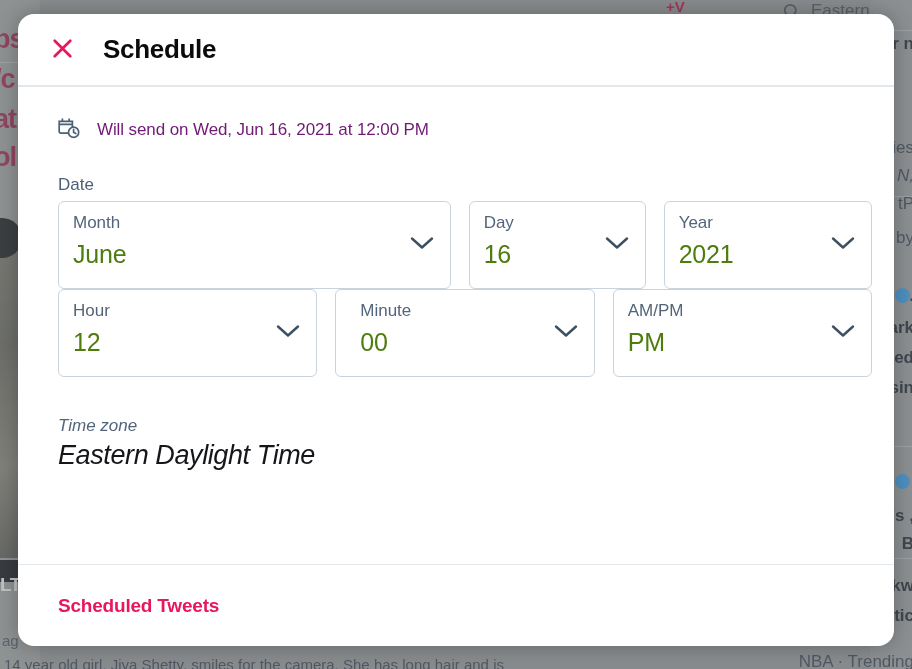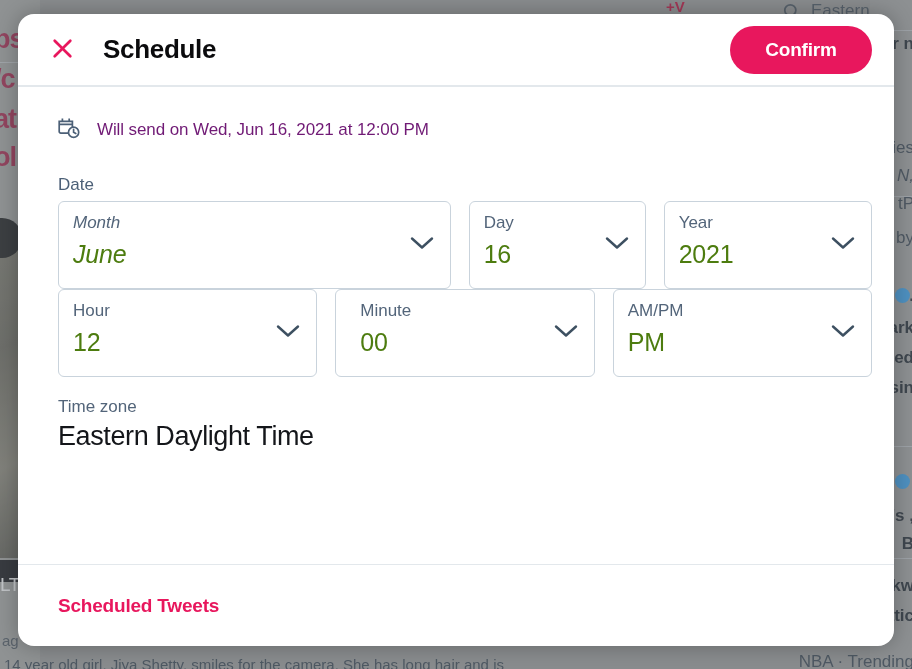--- a/index.html
+++ b/index.html
@@ -275,7 +275,6 @@
       </span>
     </button>
     <div class="modal-title">Schedule</div>
-    <button class="confirm-btn">Confirm</button>
   </div>
 
   <div class="modal-body">

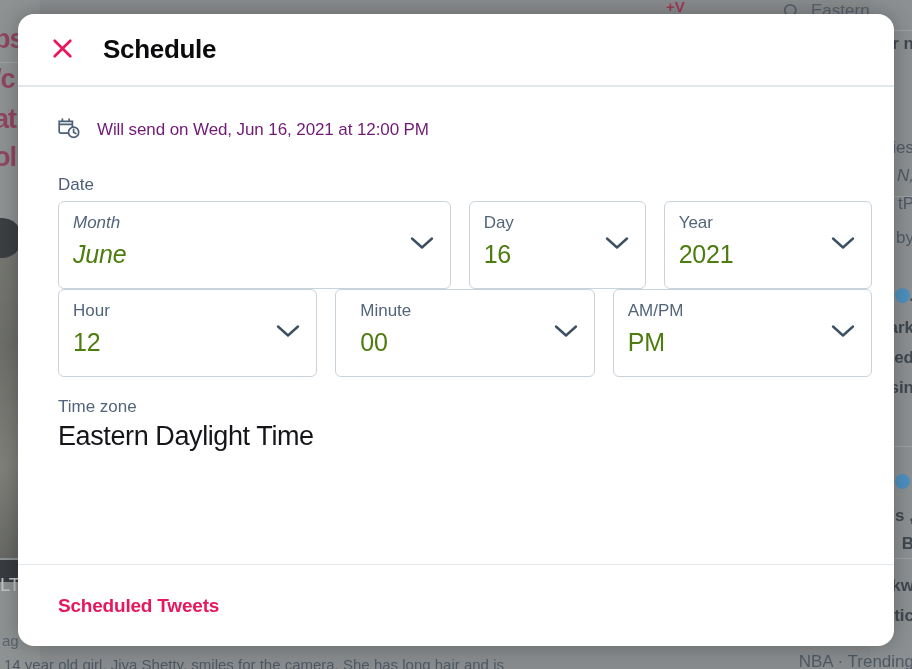--- a/index.html
+++ b/index.html
@@ -177,7 +177,7 @@
     position:absolute; right:16px; top:34px;
     width:24px; height:14px;
   }
-  .w-month { width:400px;font-style:italic; }
+  .w-month { width:400px; }
   .w-day   { width:180px; }
   .w-year  { width:212px; }
   .w-hour  { width:264px; }

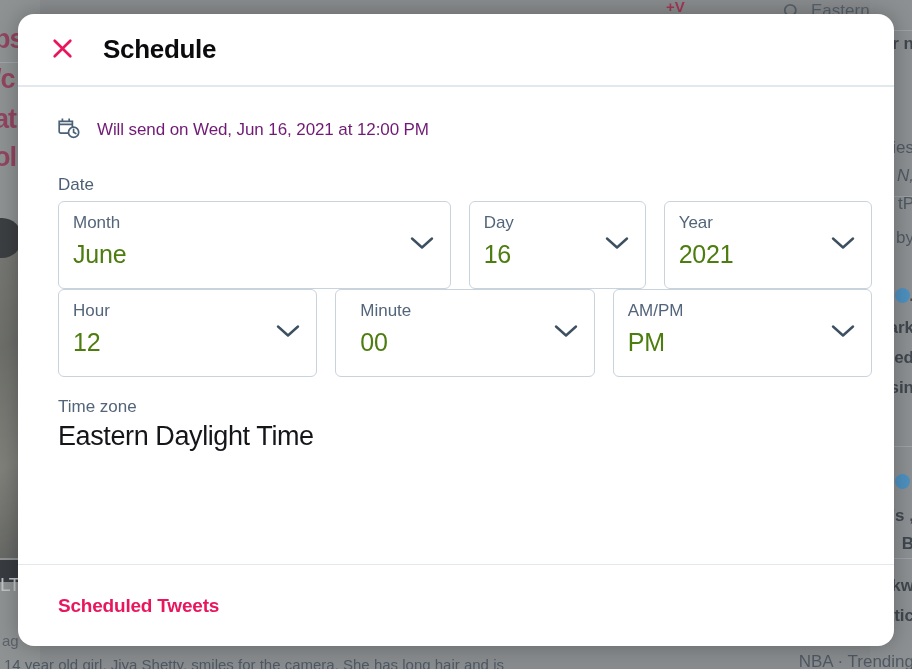--- a/index.html
+++ b/index.html
@@ -184,7 +184,7 @@
   .w-min   { width:264px;padding-left:24px; }
   .w-ampm  { width:264px; }
 
-  .tz-block { padding-left:18px; margin-top:20px; }
+  .tz-block { padding-left:18px; margin-top:39px;font-style:italic; }
   .tz-label { font-size:17px; color:#53657a; }
   .tz-value { margin-top:4px; font-size:27px; color:#14161a; letter-spacing:-0.4px; }
 

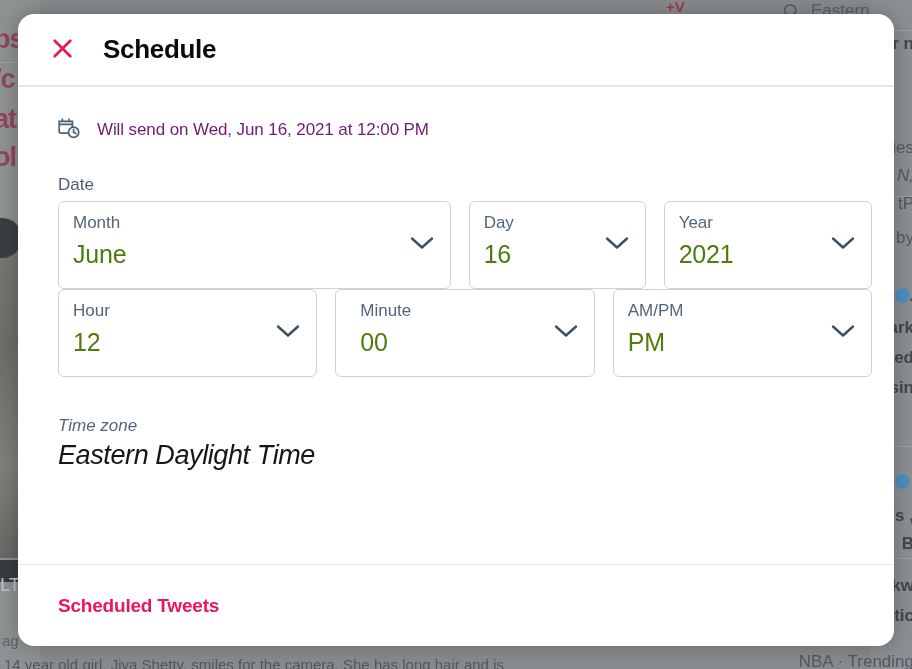--- a/index.html
+++ b/index.html
@@ -46,7 +46,7 @@
   }
   .bg-lt {
     position:absolute; left:0; top:574px;
-    font-weight:400; font-size:19px; color:#f2f2f2;
+    font-weight:700; font-size:19px; color:#f2f2f2;
     letter-spacing:-0.5px;
   }
   .bg-bottom-text {

